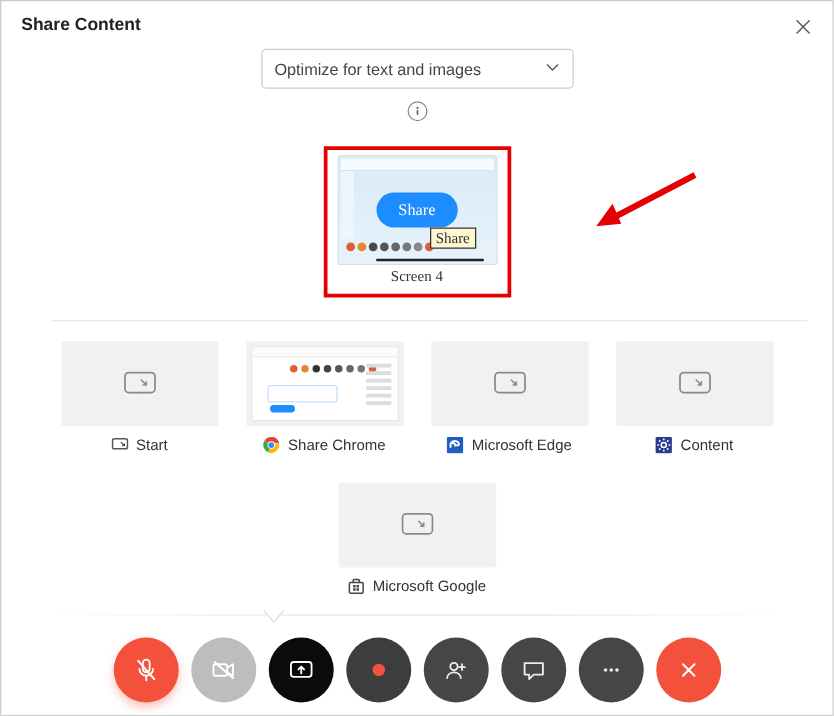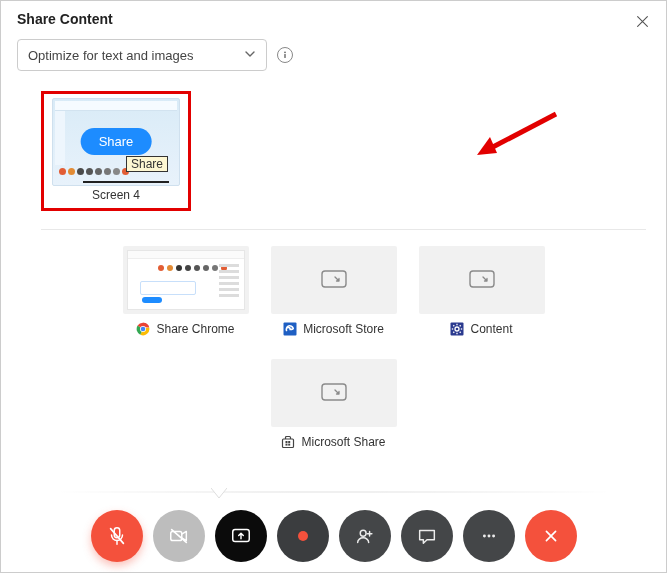--- a/index.html
+++ b/index.html
@@ -29,6 +29,7 @@
   .opt-row {
     display: flex; align-items: center; gap: 10px;
     padding: 4px 16px 12px 16px;
+    flex-direction: column;
   }
   .dropdown {
     width: 250px; height: 32px;

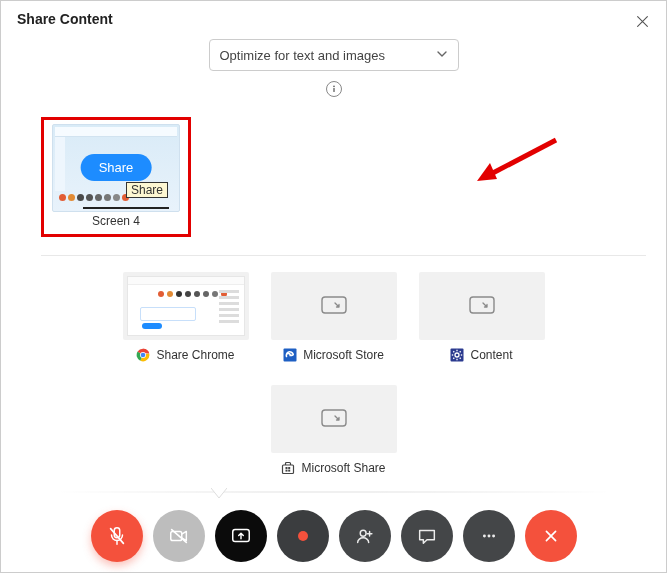--- a/index.html
+++ b/index.html
@@ -48,9 +48,10 @@
     padding: 6px 40px 0 40px;
   }
   .featured-row {
-    display: flex; 
+    display: flex; justify-content: center;
     padding: 2px 0 18px 0;
     position: relative;
+    font-family: Liberation Serif, serif;
   }
   .featured {
     width: 150px;

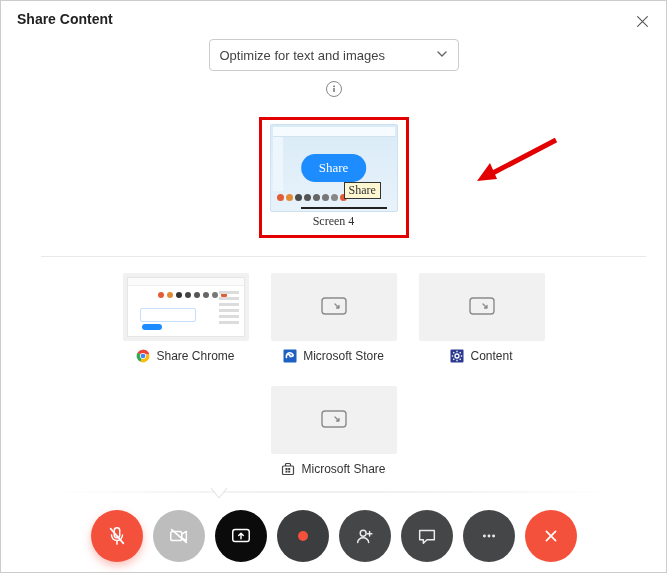--- a/index.html
+++ b/index.html
@@ -258,6 +258,23 @@
 
   <div class="grid">
 
+    <div class="tile">
+      <div class="box">
+        <svg width="26" height="20" viewBox="0 0 26 20">
+          <rect x="1" y="1" width="24" height="16" rx="3" fill="none" stroke="#8a8a8a" stroke-width="1.4"></rect>
+          <path d="M14 7 L18 11 M18 11 L15.5 11 M18 11 L18 8.5" fill="none" stroke="#8a8a8a" stroke-width="1.3" stroke-linecap="round"></path>
+        </svg>
+      </div>
+      <span class="tile-label">
+        <span class="ic">
+          <svg width="14" height="12" viewBox="0 0 14 12">
+              <rect x="1" y="1" width="12" height="8" rx="1.5" fill="none" stroke="#555" stroke-width="1.2"></rect>
+              <path d="M8 4 L10.5 6.5 M10.5 6.5 H9 M10.5 6.5 V5" stroke="#555" stroke-width="1" fill="none" stroke-linecap="round"></path>
+            </svg>
+        </span>
+        <span>Start</span>
+      </span>
+    </div>
 
     <div class="tile">
       <div class="box" style="padding:4px;background:#f1f1f1">

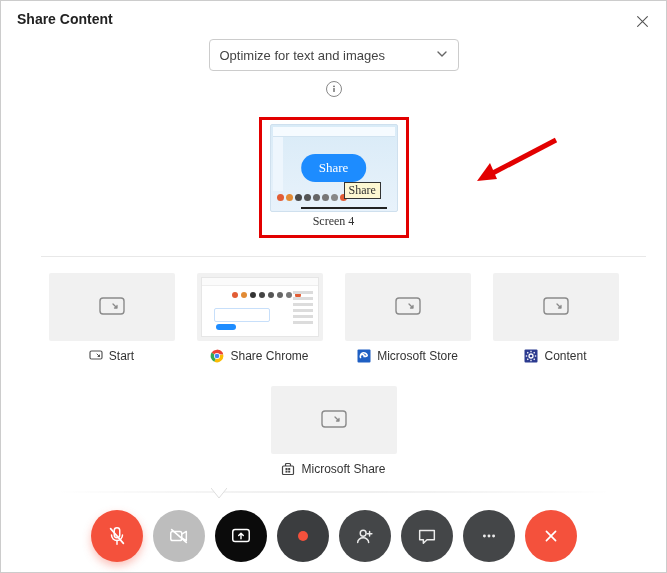--- a/index.html
+++ b/index.html
@@ -332,7 +332,7 @@
             <path d="M3.5 8.5 A3.5 3.5 0 1 1 10.2 6.2 C10.2 7.3 9 7.4 7.2 7.4 C7.2 5.9 6.1 5.1 5 5.6" fill="none" stroke="#fff" stroke-width="1.6" stroke-linecap="round"></path>
           </svg>
         </span>
-        <span>Microsoft Store</span>
+        <span>Microsoft Edge</span>
       </span>
     </div>
 

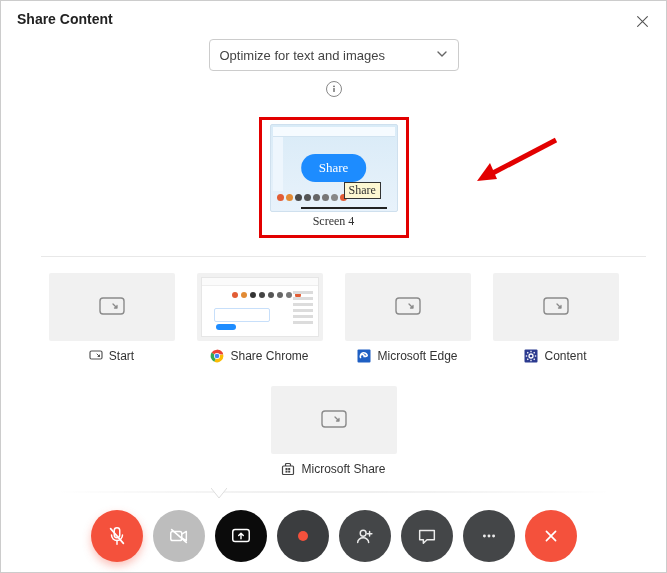--- a/index.html
+++ b/index.html
@@ -384,7 +384,7 @@
               <rect x="7.2" y="8.6" width="2" height="2" fill="#444"></rect>
           </svg>
         </span>
-        <span>Microsoft Share</span>
+        <span>Microsoft Google</span>
       </span>
     </div>
   </div>

